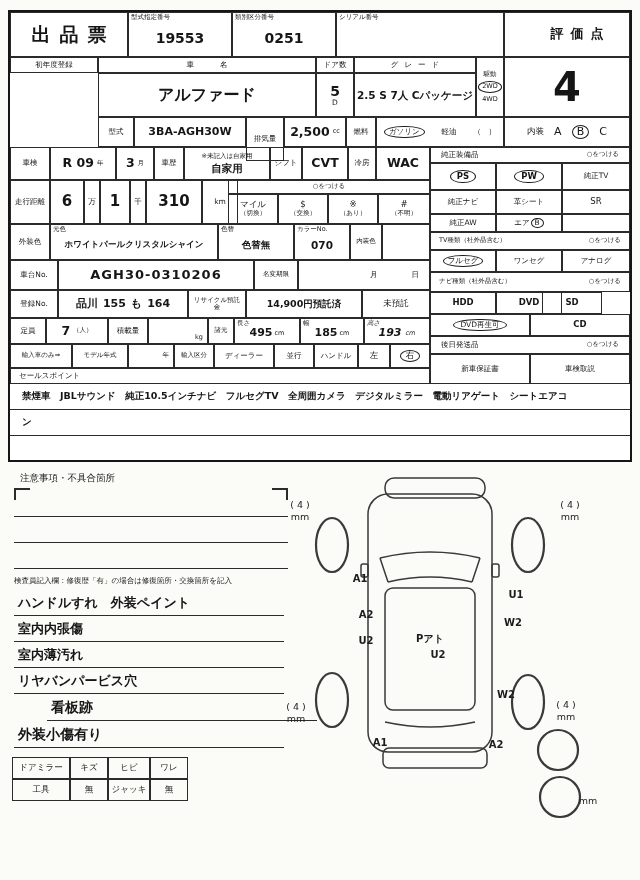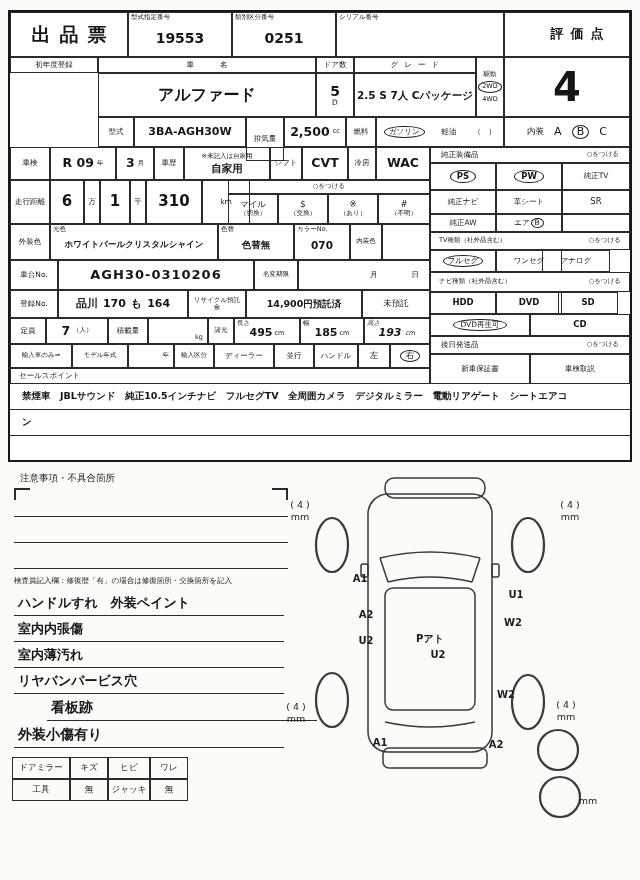--- a/index.html
+++ b/index.html
@@ -124,7 +124,7 @@
     <div class="c" style="left:136px;top:168px;width:56px;height:44px;">
         <span class="b" style="font-size:15px;">310</span>
       </div>
-    <div class="c f7" style="left:192px;top:168px;width:48px;height:44px;">km</div>
+    <div class="c f7" style="left:192px;top:168px;width:36px;height:44px;">km</div>
     <div class="c f6" style="left:218px;top:168px;width:202px;height:14px;">○をつける</div>
     <div class="c col" style="left:218px;top:182px;width:50px;height:30px;">
       <span class="f8">マイル</span>

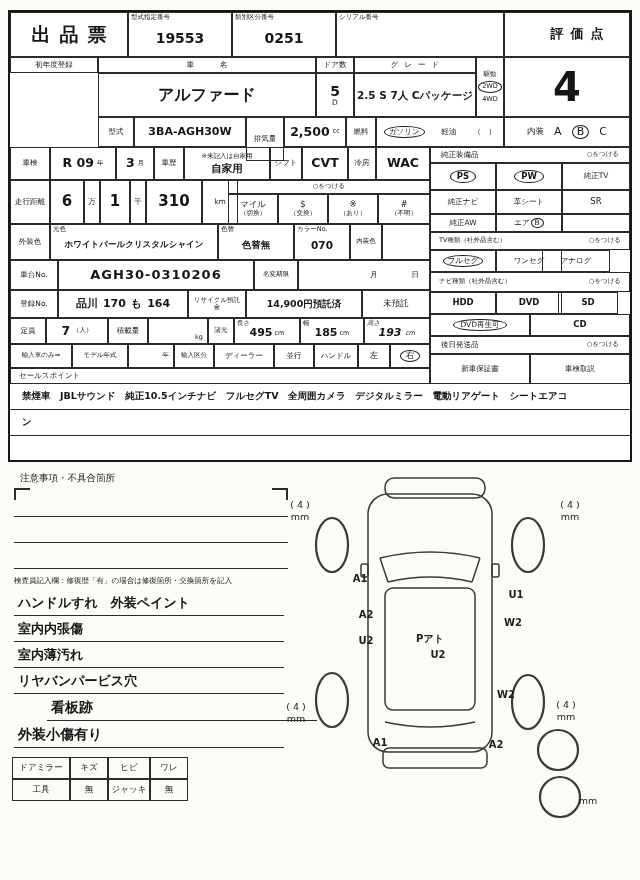--- a/index.html
+++ b/index.html
@@ -252,7 +252,7 @@
       <span class="circ f7" style="padding:1px 4px;">フルセグ</span>
     </div>
     <div class="c f7" style="left:486px;top:238px;width:66px;height:22px;">ワンセグ</div>
-    <div class="c f7" style="left:532px;top:238px;width:68px;height:22px;">アナログ</div>
+    <div class="c f7" style="left:552px;top:238px;width:68px;height:22px;">アナログ</div>
     <div class="c" style="left:420px;top:260px;width:200px;height:20px;justify-content:space-between;padding:0 8px;">
       <span class="f6">ナビ種類（社外品含む）</span>
       <span class="f6">○をつける</span>

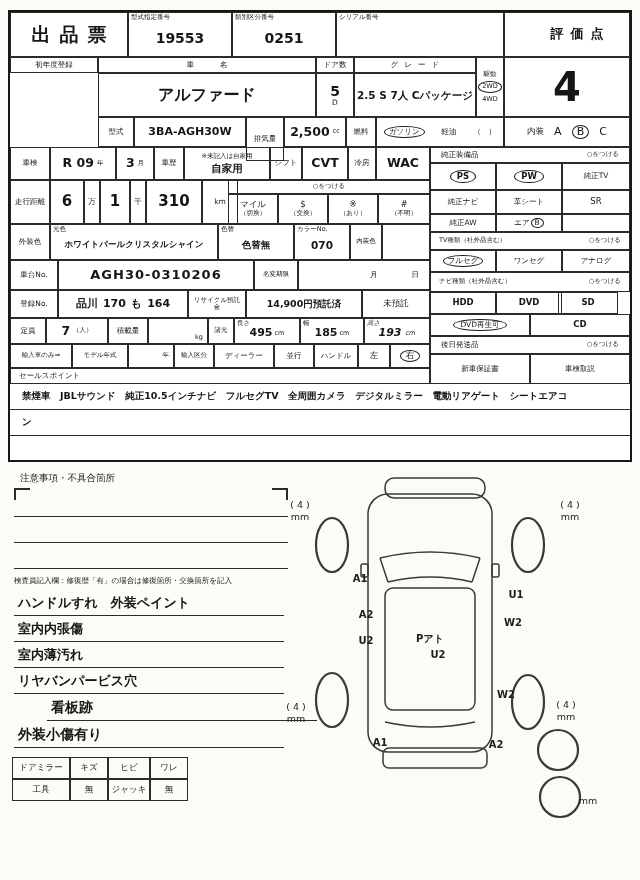--- a/index.html
+++ b/index.html
@@ -172,7 +172,7 @@
     <div class="c f7" style="left:0;top:278px;width:48px;height:28px;">登録No.</div>
     <div class="c" style="left:48px;top:278px;width:130px;height:28px;gap:5px;">
       <span class="f11 b">品川</span>
-      <span class="f11 b">170</span>
+      <span class="f11 b">155</span>
       <span class="f11 b">も</span>
       <span class="f11 b">164</span>
     </div>

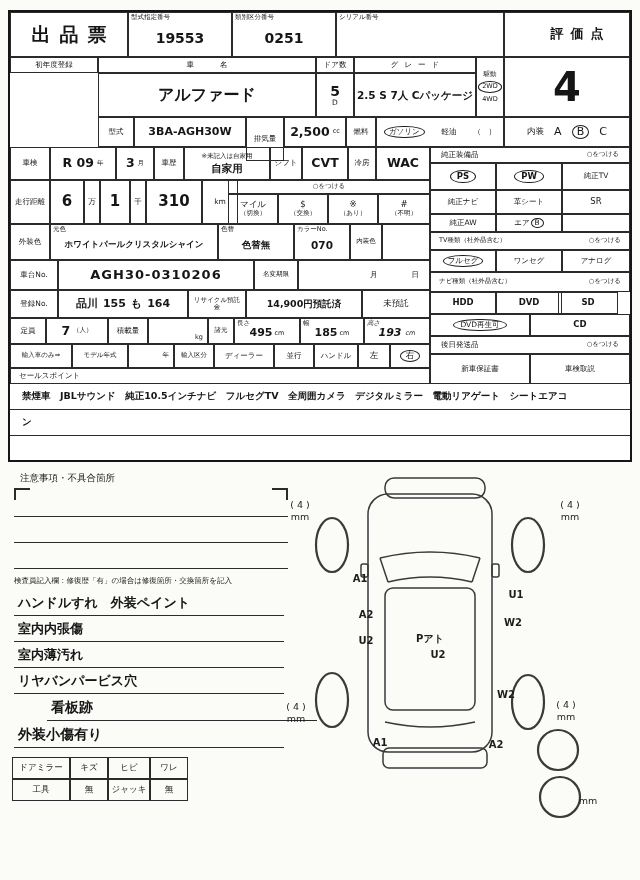--- a/index.html
+++ b/index.html
@@ -259,7 +259,7 @@
     </div>
     <div class="c f8 b" style="left:420px;top:280px;width:66px;height:22px;">HDD</div>
     <div class="c f8 b" style="left:486px;top:280px;width:66px;height:22px;">DVD</div>
-    <div class="c f8 b" style="left:548px;top:280px;width:60px;height:22px;">SD</div>
+    <div class="c f8 b" style="left:532px;top:280px;width:60px;height:22px;">SD</div>
     <div class="c" style="left:420px;top:302px;width:100px;height:22px;">
       <span class="circ f7" style="padding:1px 6px;">DVD再生可</span>
     </div>

